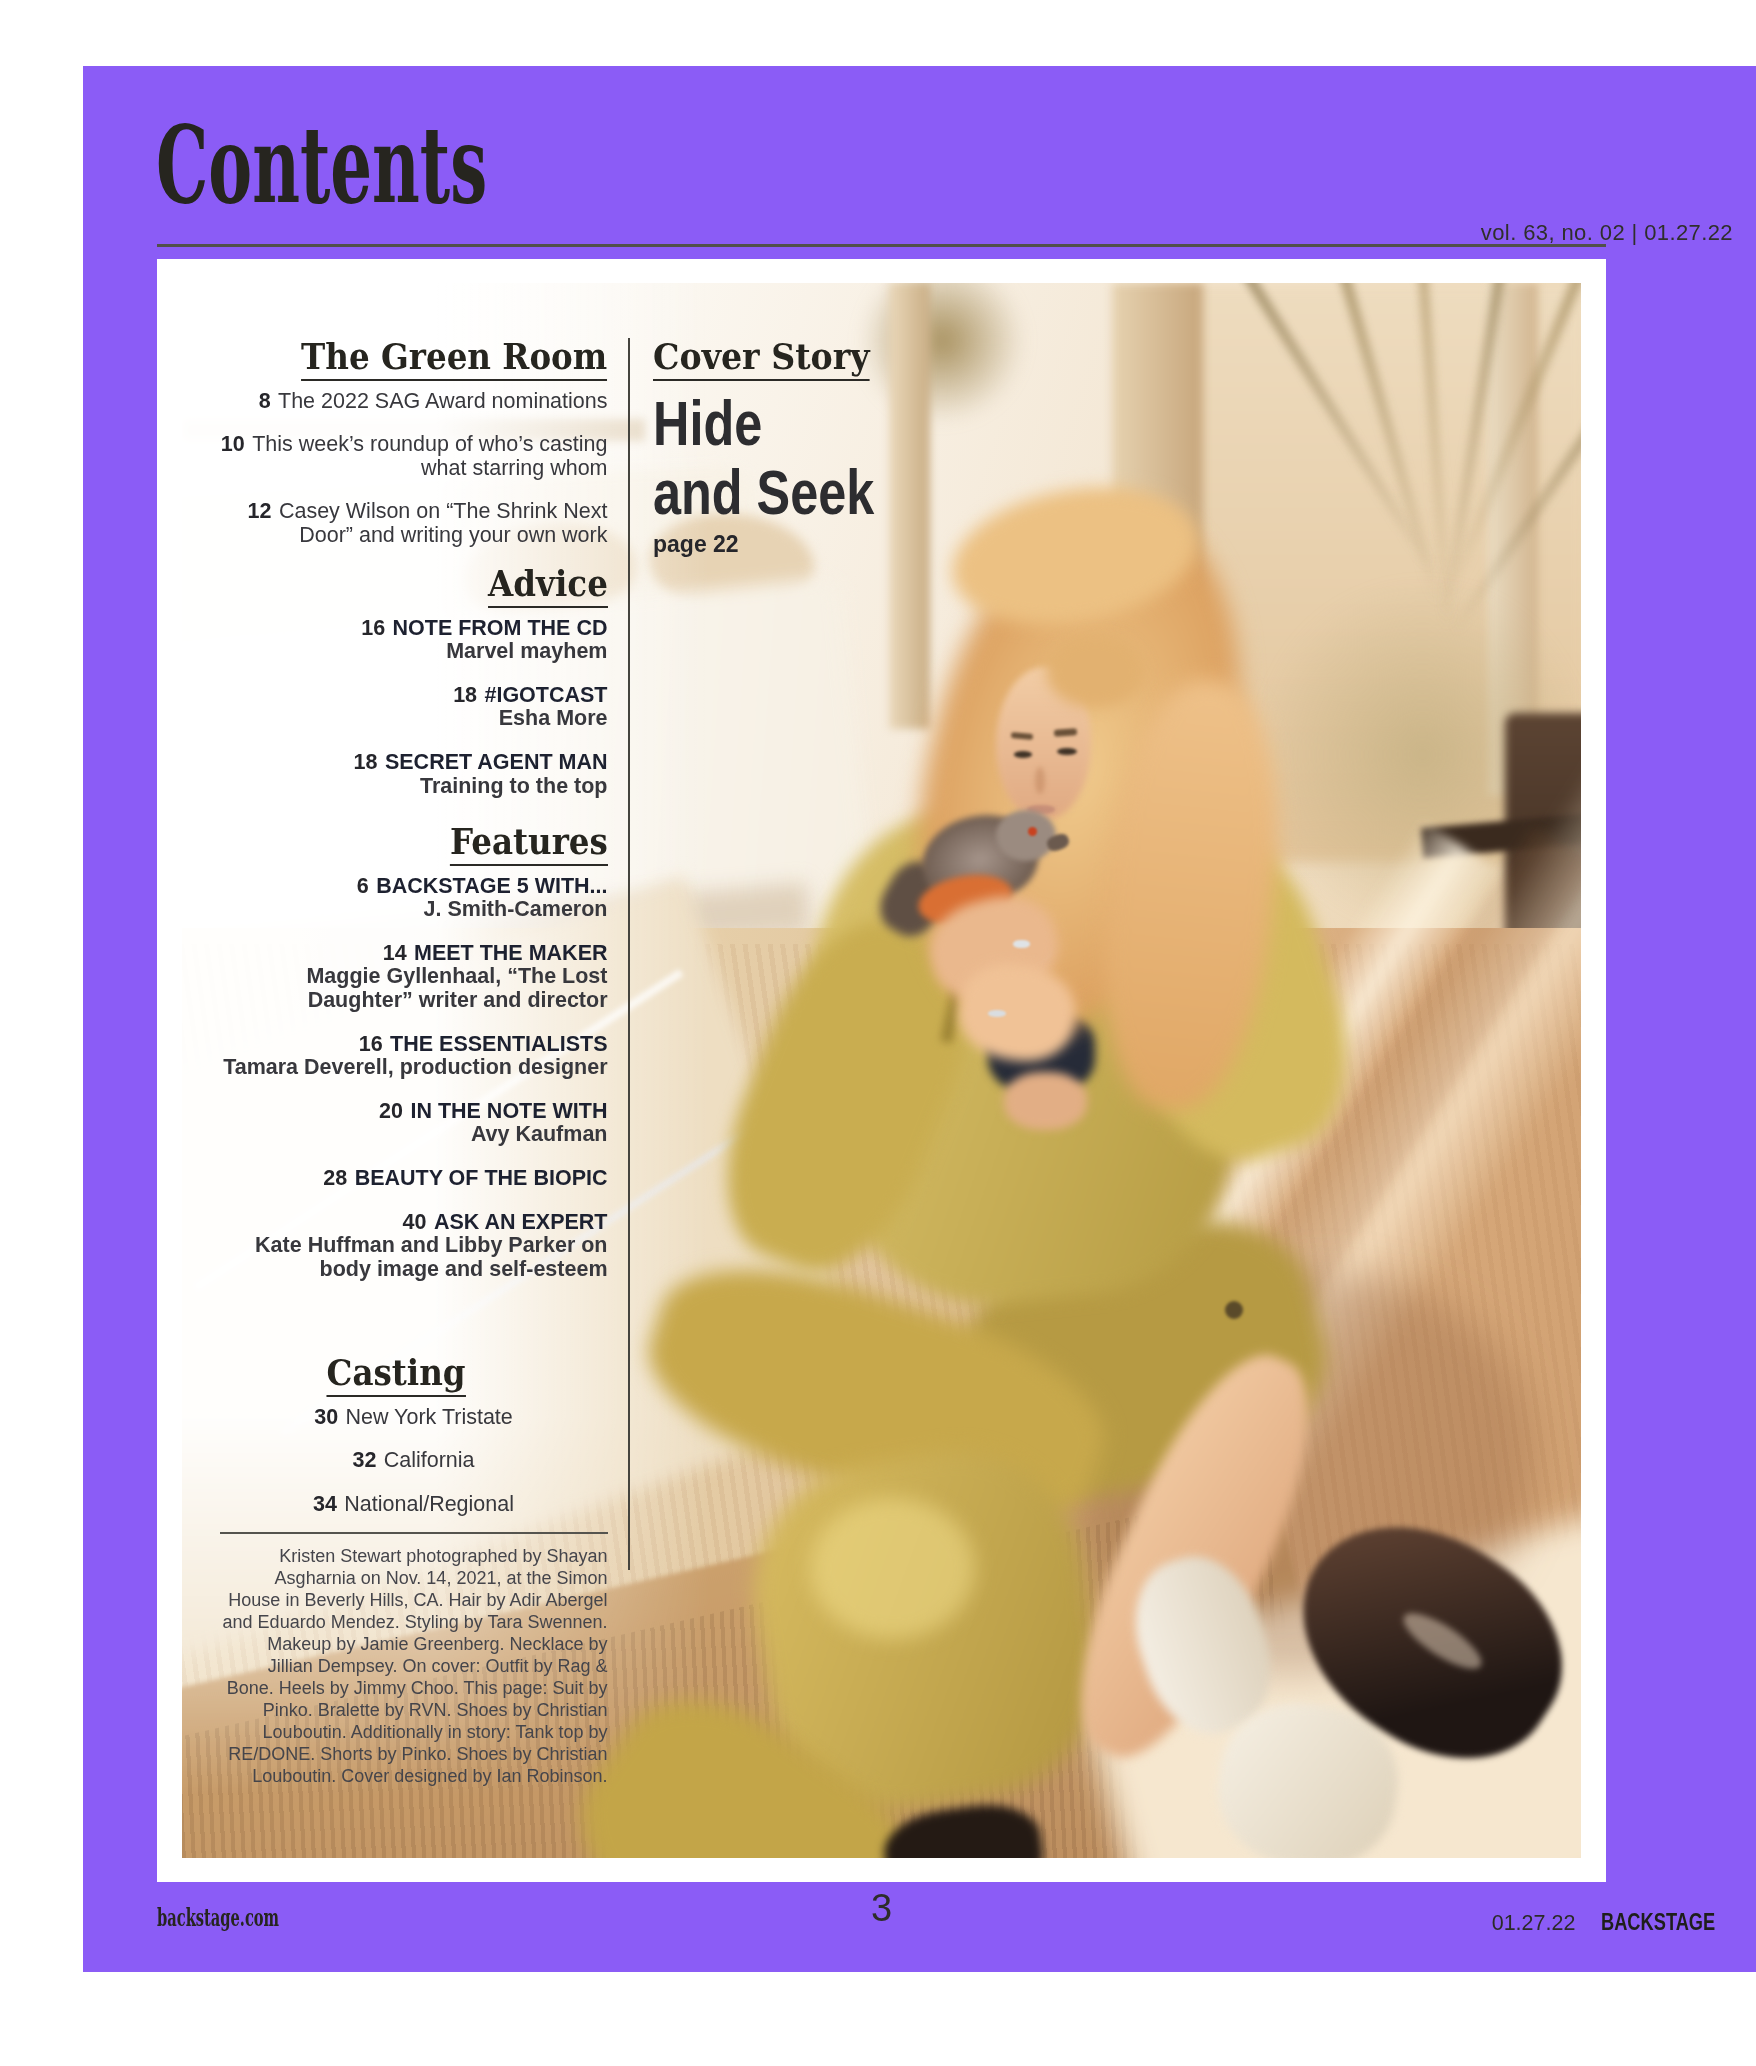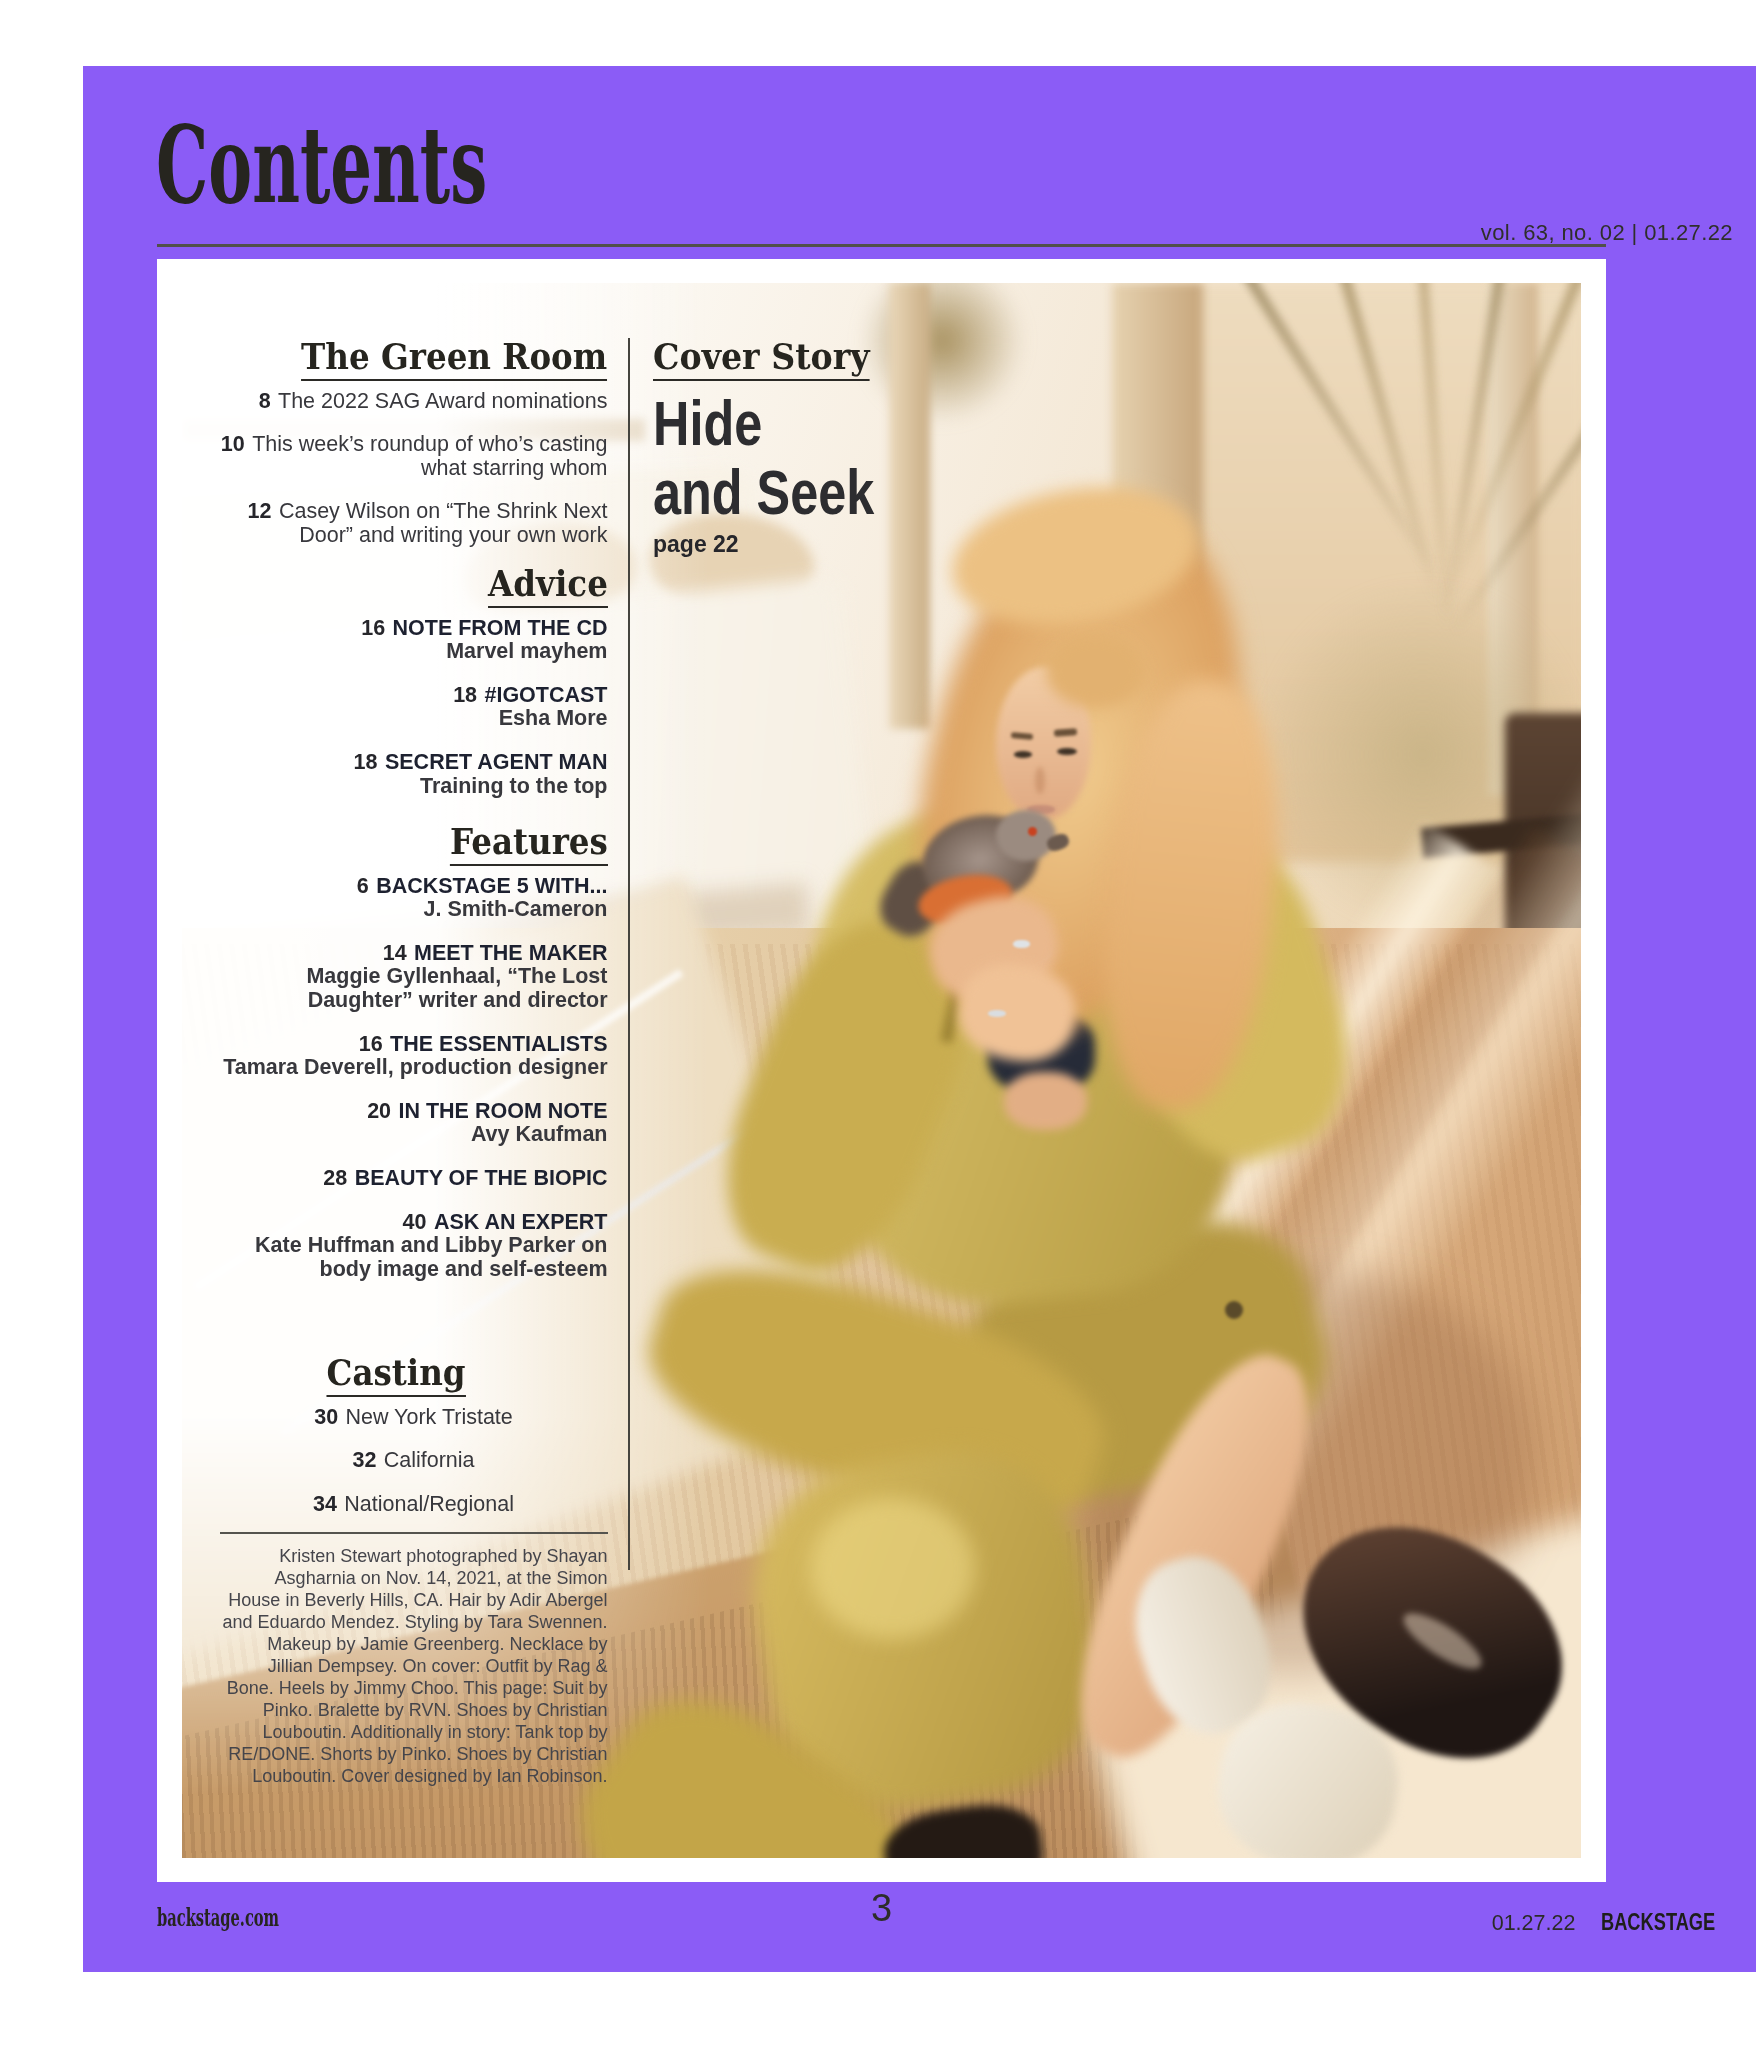--- a/index.html
+++ b/index.html
@@ -210,7 +210,7 @@
             <span class="sub">Tamara Deverell, production designer</span>
           </div>
           <div class="toc-item">
-            <span class="num">20</span><span class="ttl">IN THE ROOM NOTE</span>
+            <span class="num">20</span><span class="ttl">IN THE NOTE WITH</span>
             <span class="sub">Avy Kaufman</span>
           </div>
           <div class="toc-item">

